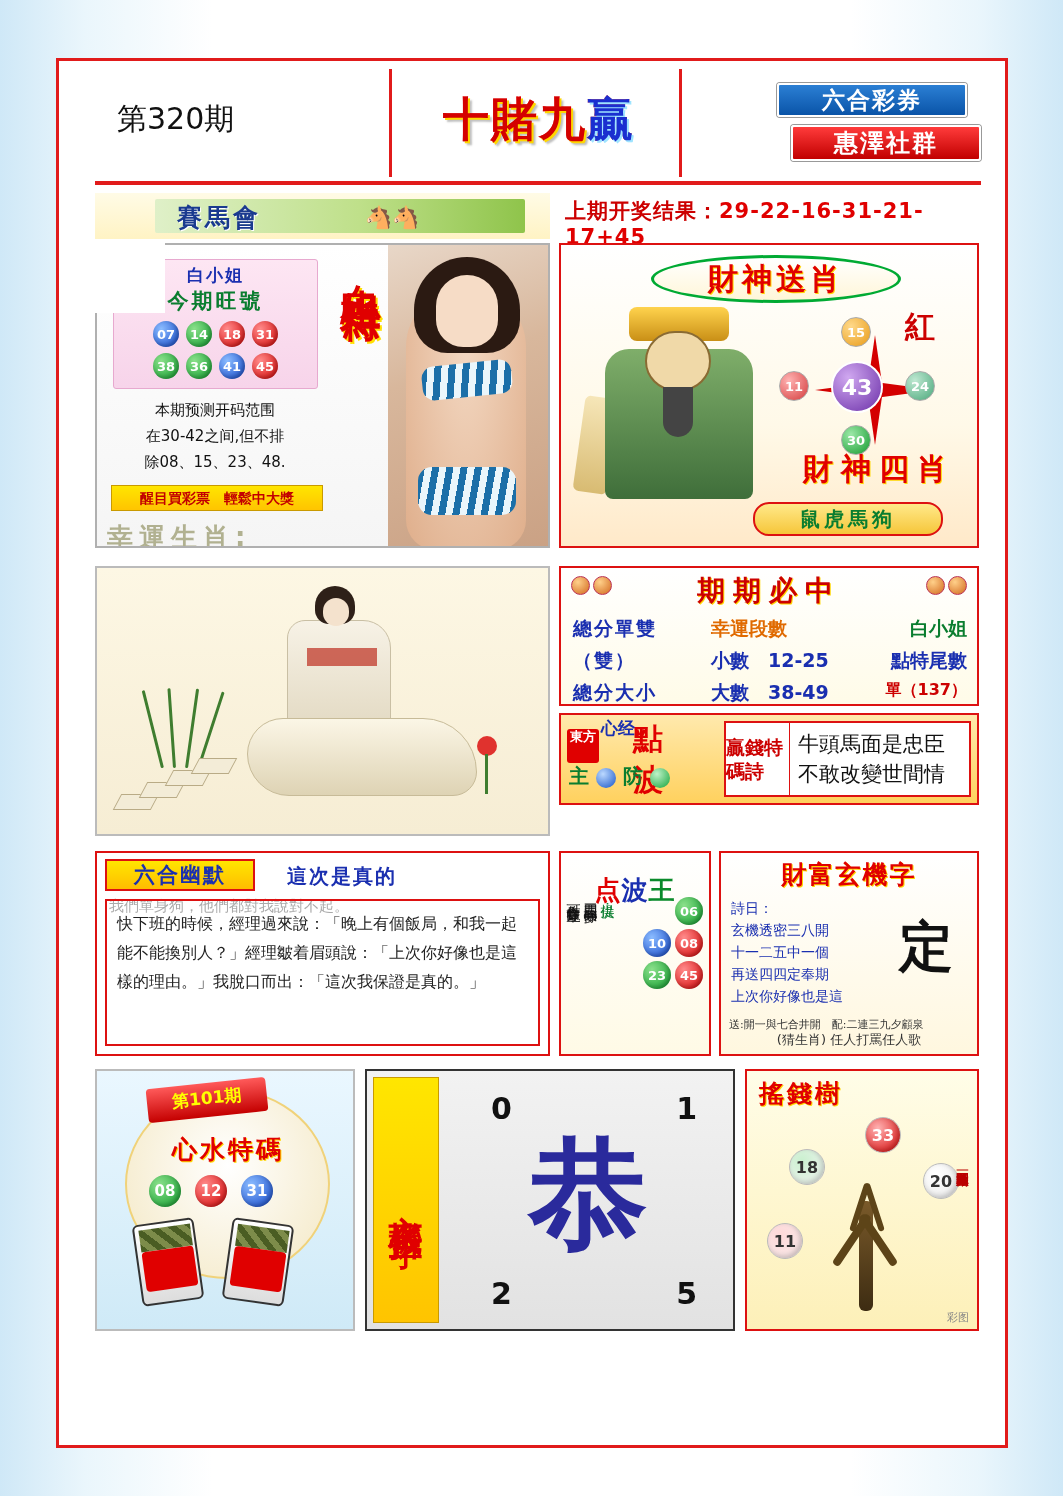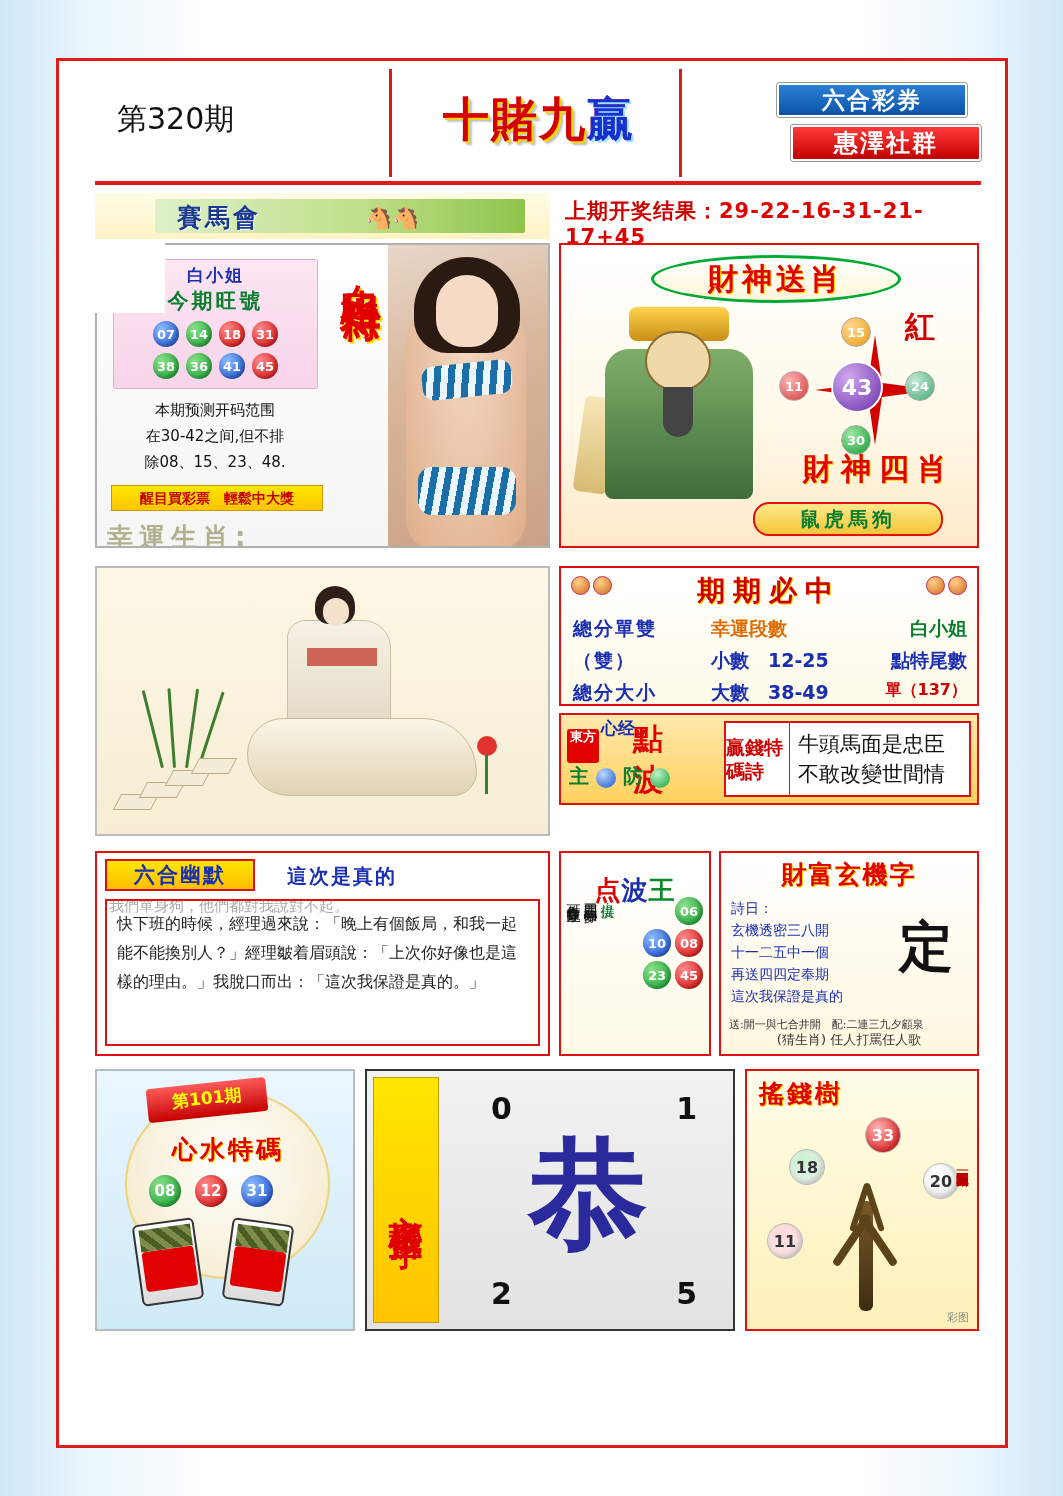--- a/index.html
+++ b/index.html
@@ -521,7 +521,7 @@
       <div>玄機透密三八開</div>
       <div>十一二五中一個</div>
       <div>再送四四定奉期</div>
-      <div>這次我保證是真的</div>
+      <div>上次你好像也是這</div>
     </div>
     <div class="cf-big">定</div>
     <div class="cf-foot">送:開一與七合井開　配:二連三九夕顧泉</div>

